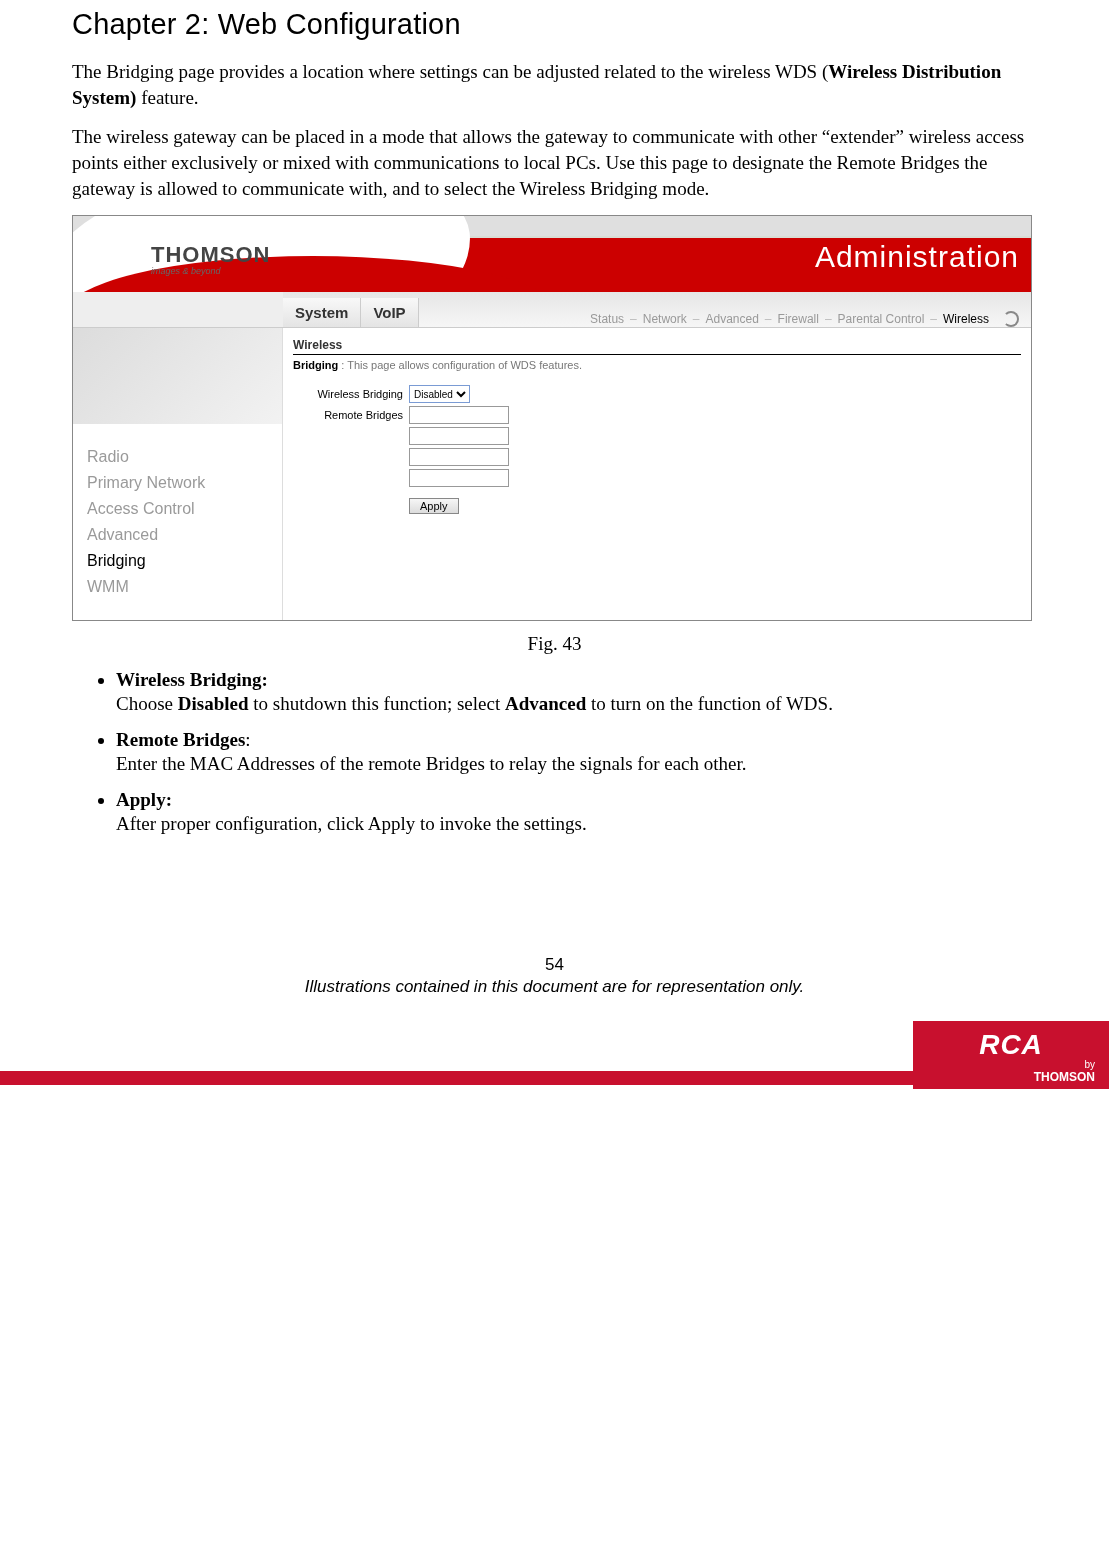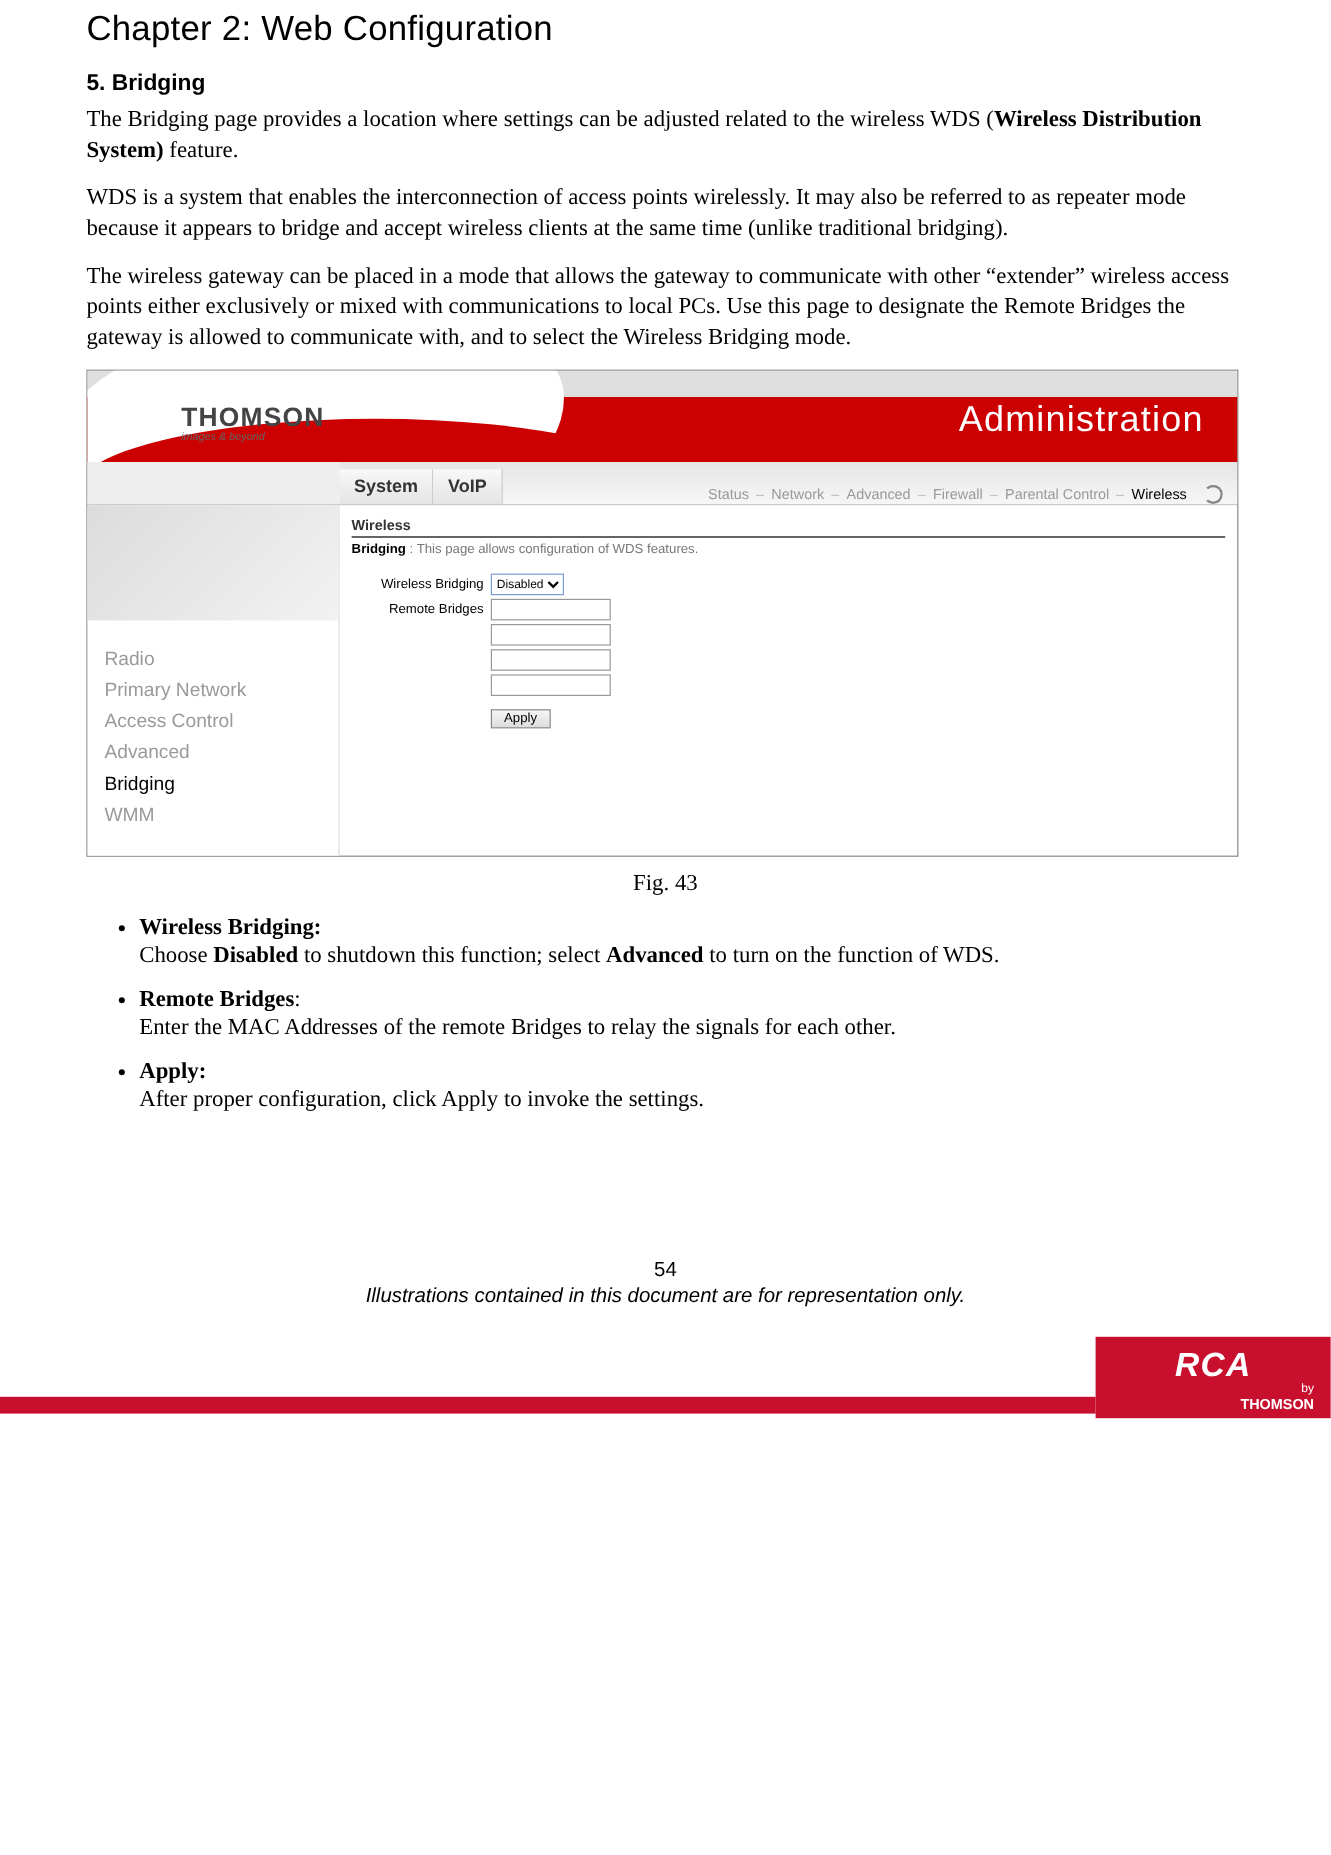--- a/index.html
+++ b/index.html
@@ -258,7 +258,6 @@
 
   <h1 class="chapter">Chapter 2: Web Configuration</h1>
 
-  <h2 class="section">5. Bridging</h2>
 
   <p class="body">
     <span>The Bridging page provides a location where settings can be adjusted related to the wireless WDS (</span><span class="bold">Wireless Distribution System)</span><span> feature.</span>

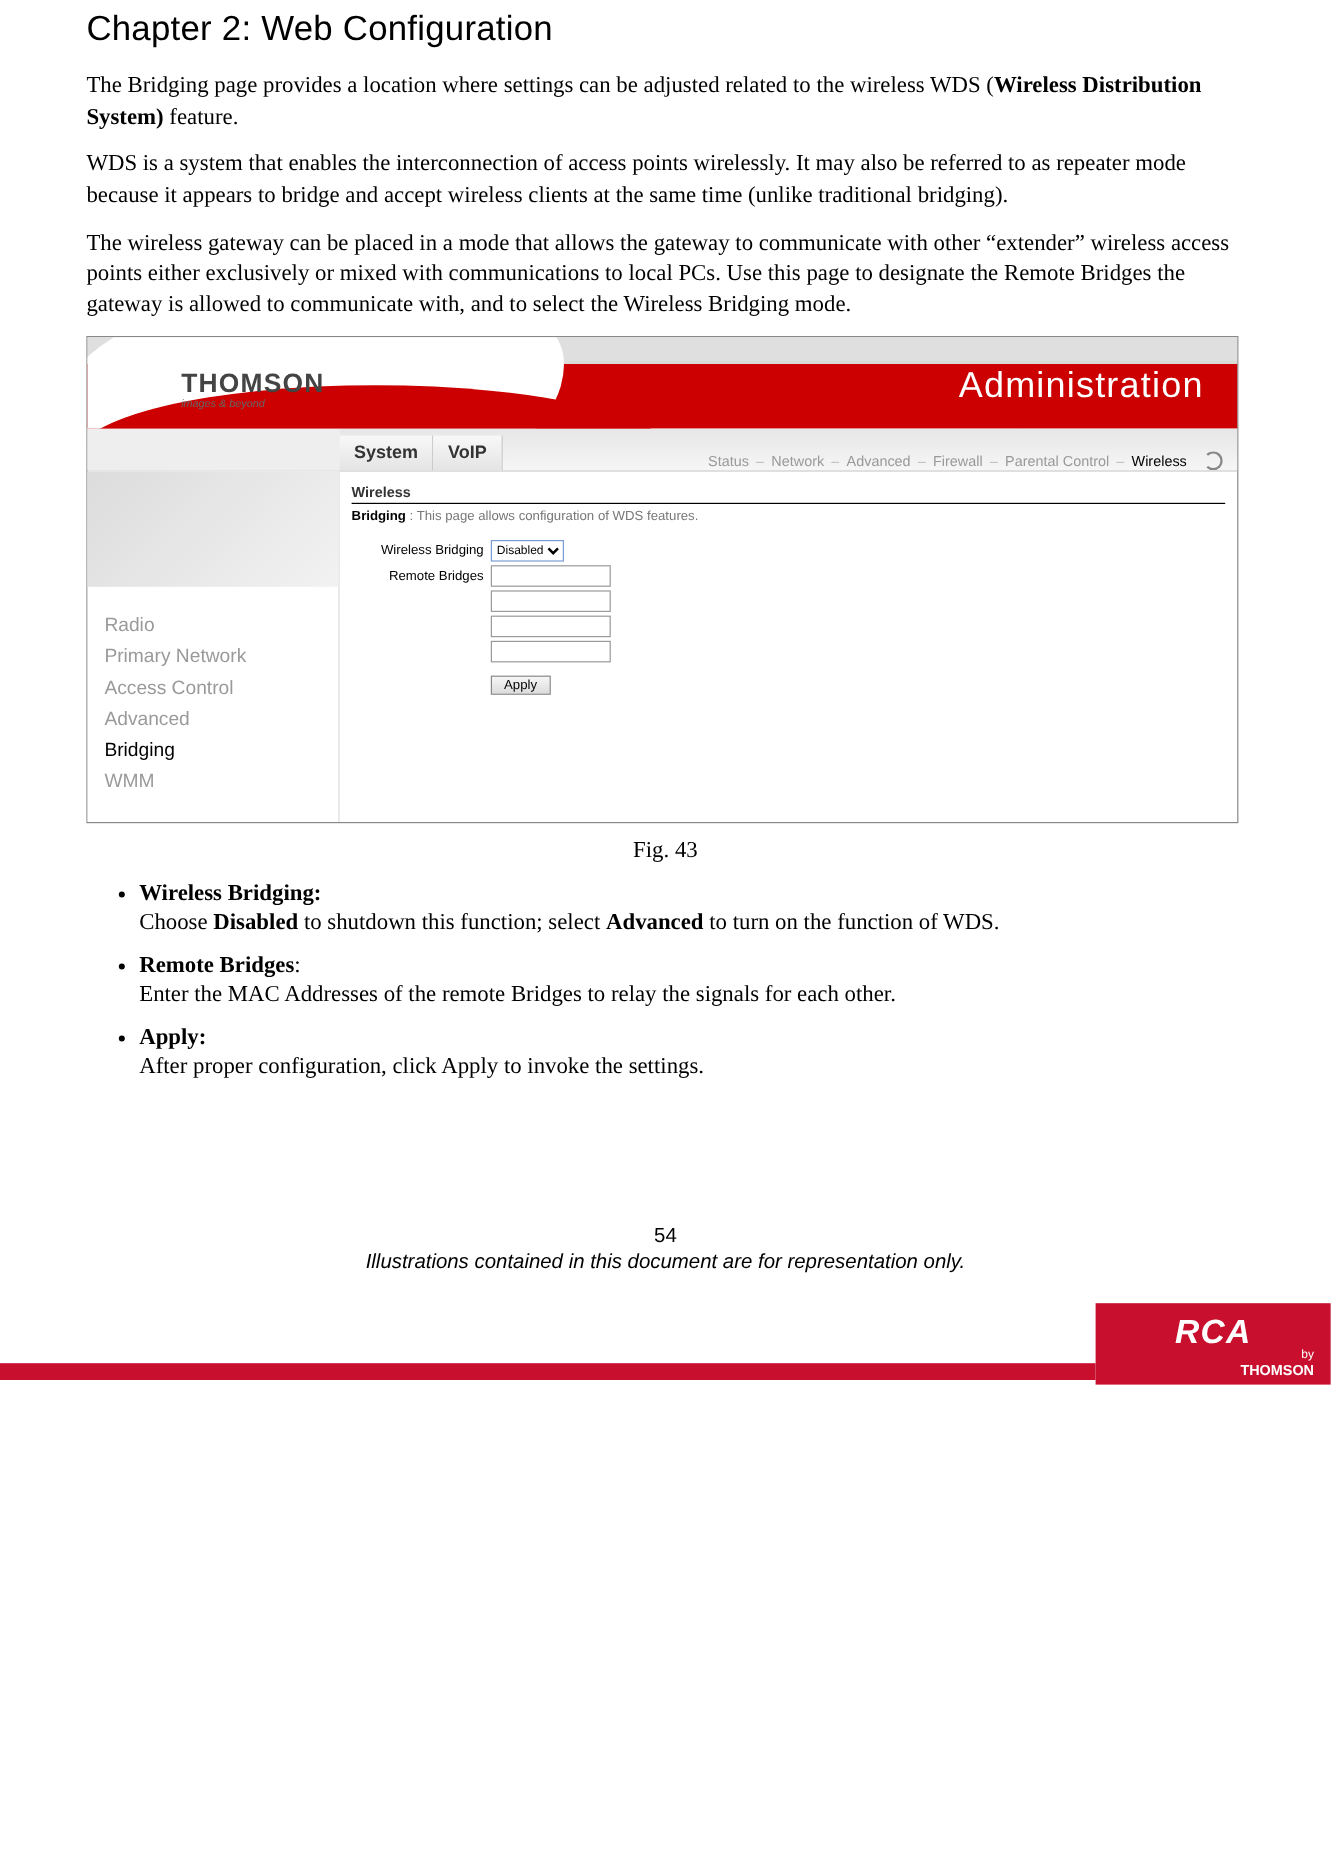--- a/index.html
+++ b/index.html
@@ -263,7 +263,6 @@
     <span>The Bridging page provides a location where settings can be adjusted related to the wireless WDS (</span><span class="bold">Wireless Distribution System)</span><span> feature.</span>
   </p>
 
-  <p class="body">WDS is a system that enables the interconnection of access points wirelessly. It may also be referred to as repeater mode because it appears to bridge and accept wireless clients at the same time (unlike traditional bridging).</p>
 
   <p class="body">The wireless gateway can be placed in a mode that allows the gateway to communicate with other “extender” wireless access points either exclusively or mixed with communications to local PCs. Use this page to designate the Remote Bridges the gateway is allowed to communicate with, and to select the Wireless Bridging mode.</p>
 

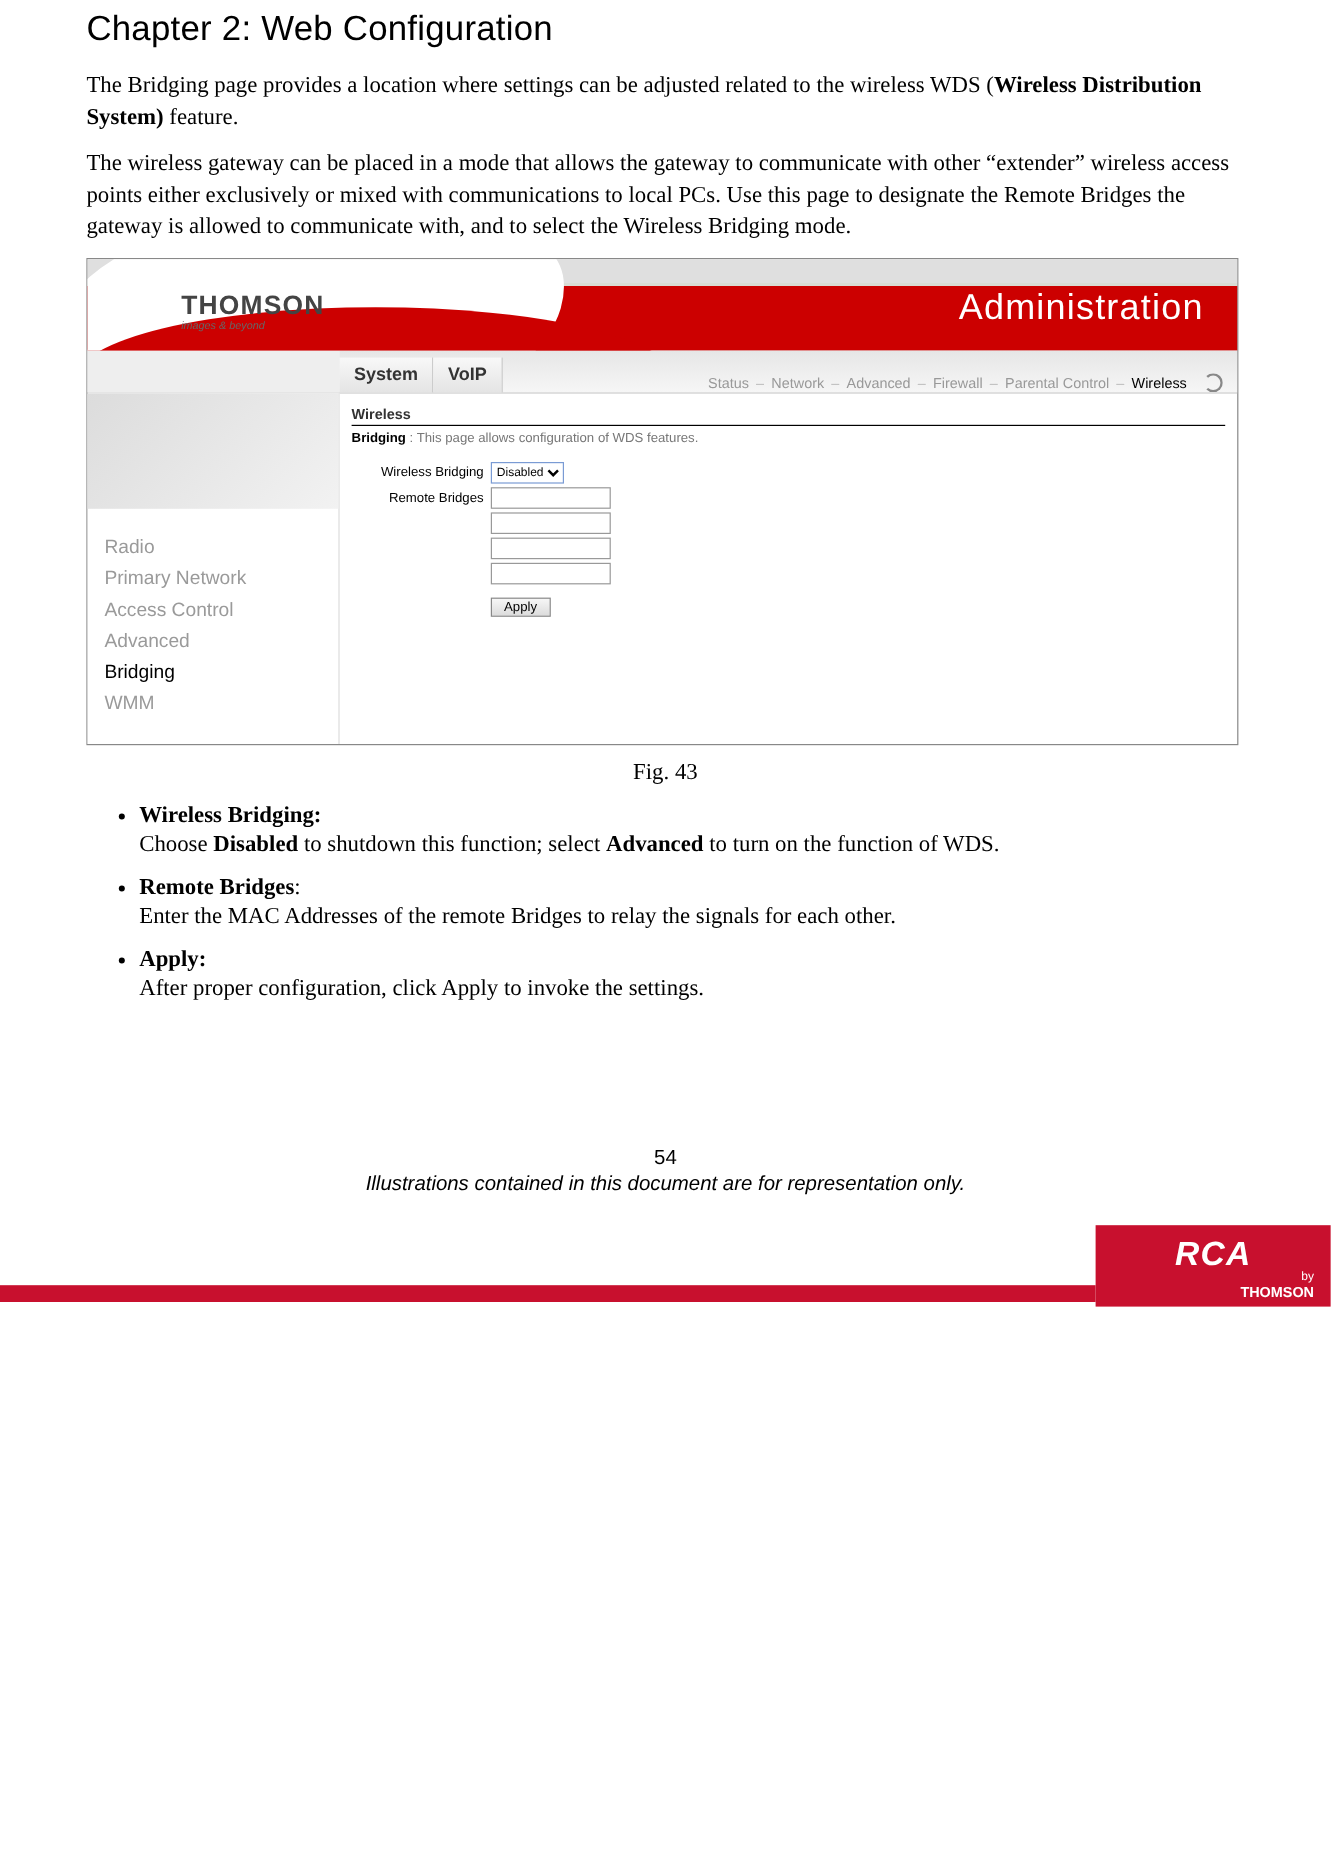--- a/index.html
+++ b/index.html
@@ -72,7 +72,7 @@
   .ui-redband .thomson .sub { font-size: 9px; color: #666; margin-top: -2px; font-style: italic; }
   .ui-redband .admin {
     position: absolute;
-    right: 28px; top: 24px;
+    right: 12px; top: 24px;
     color: #fff;
     font-size: 30px;
     font-family: "Segoe UI", Arial, sans-serif;

